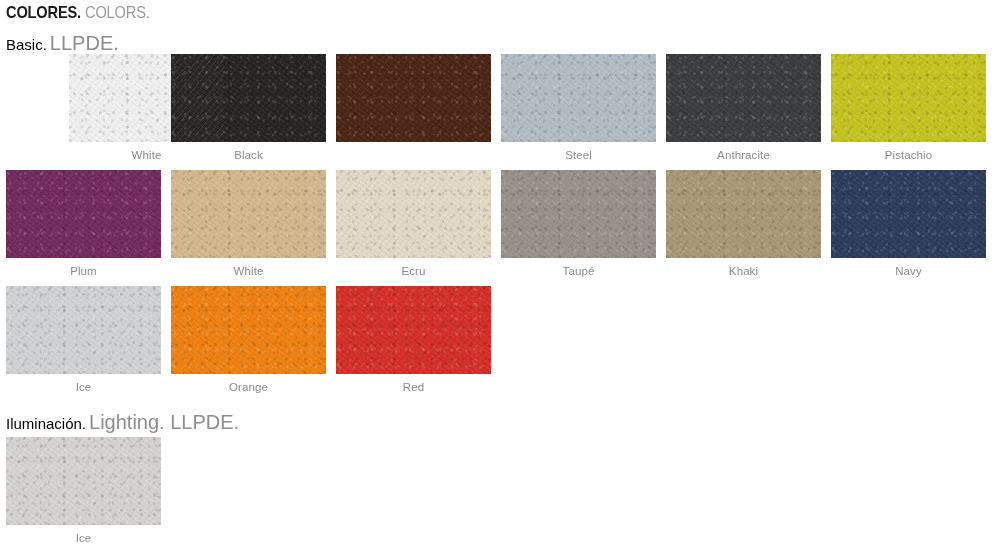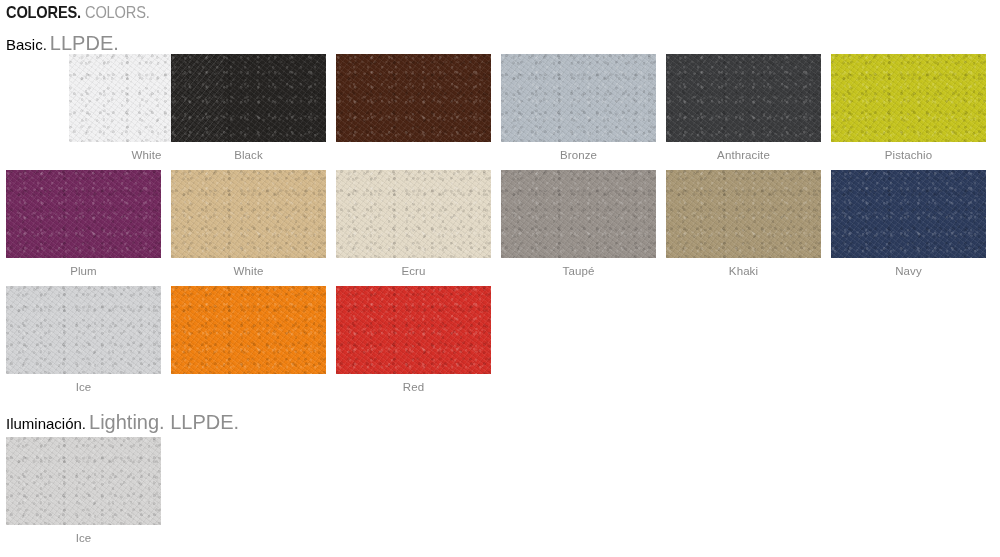--- a/index.html
+++ b/index.html
@@ -164,7 +164,7 @@
         </div>
         <div class="swatch-cell" style="left: 501px;">
           <div class="swatch-chip" style="background-color: rgb(180, 188, 196);"></div>
-          <span class="swatch-label">Bronze</span>
+          <span class="swatch-label">Steel</span>
         </div>
         <div class="swatch-cell" style="left: 666px;">
           <div class="swatch-chip" style="background-color: rgb(58, 59, 61);"></div>

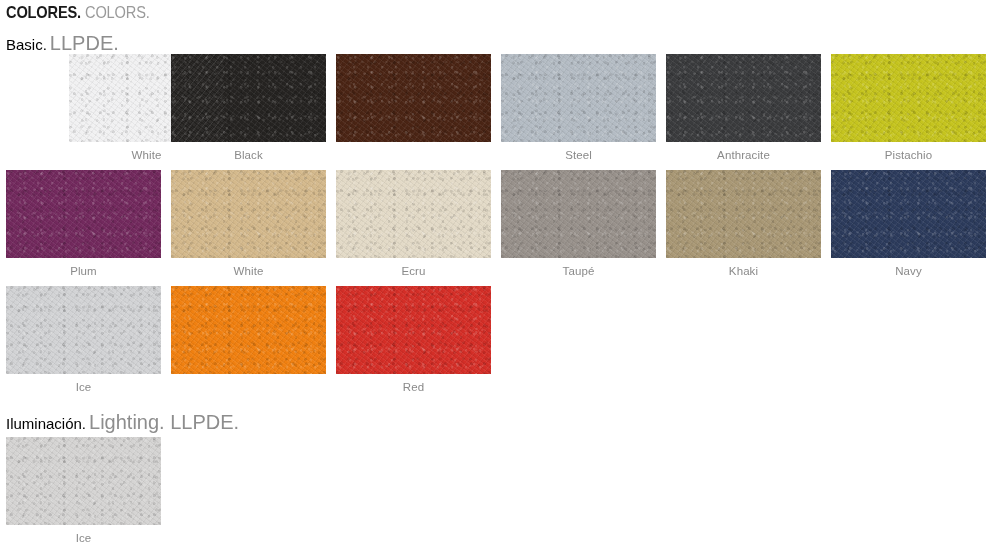--- a/index.html
+++ b/index.html
@@ -208,6 +208,7 @@
         </div>
         <div class="swatch-cell" style="left: 171px;">
           <div class="swatch-chip" style="background-color: rgb(240, 128, 16);"></div>
+          <span class="swatch-label">Orange</span>
         </div>
         <div class="swatch-cell" style="left: 336px;">
           <div class="swatch-chip" style="background-color: rgb(212, 46, 39);"></div>

